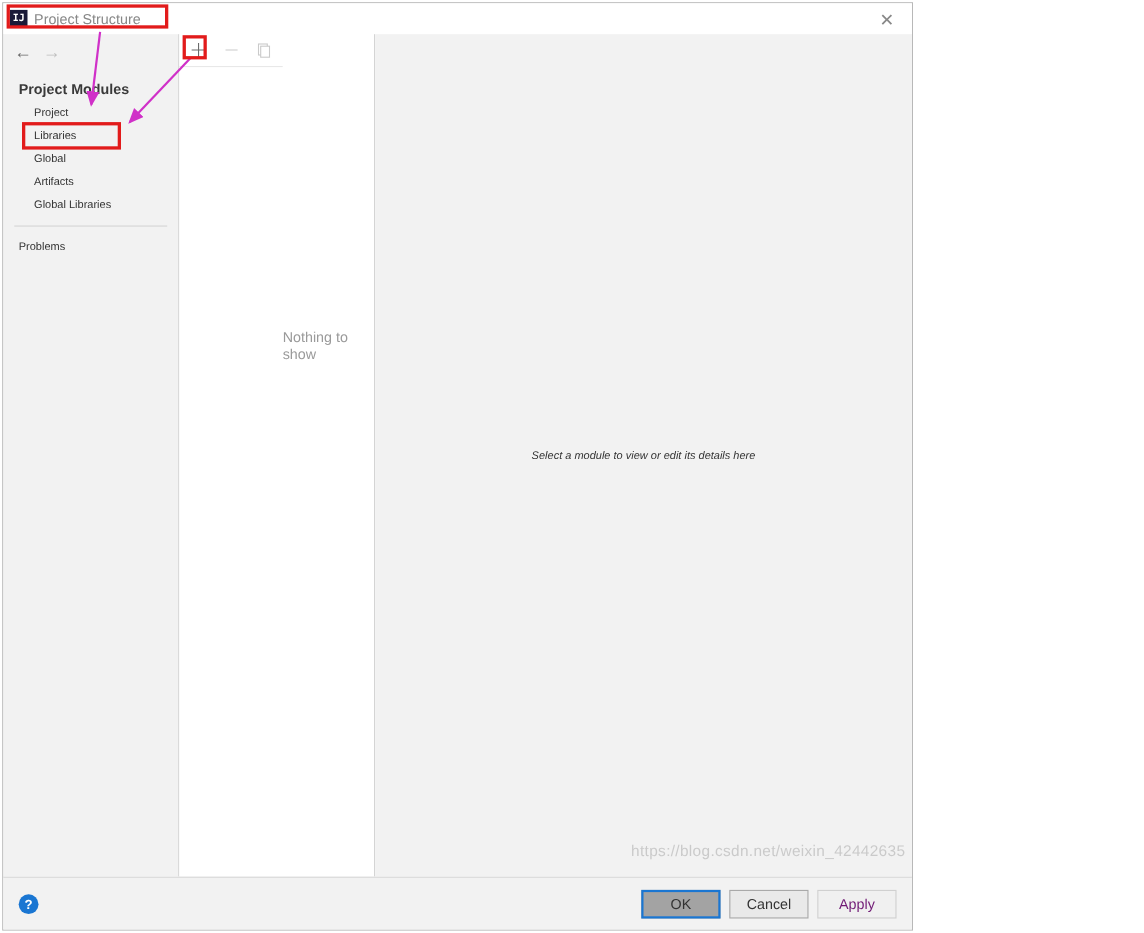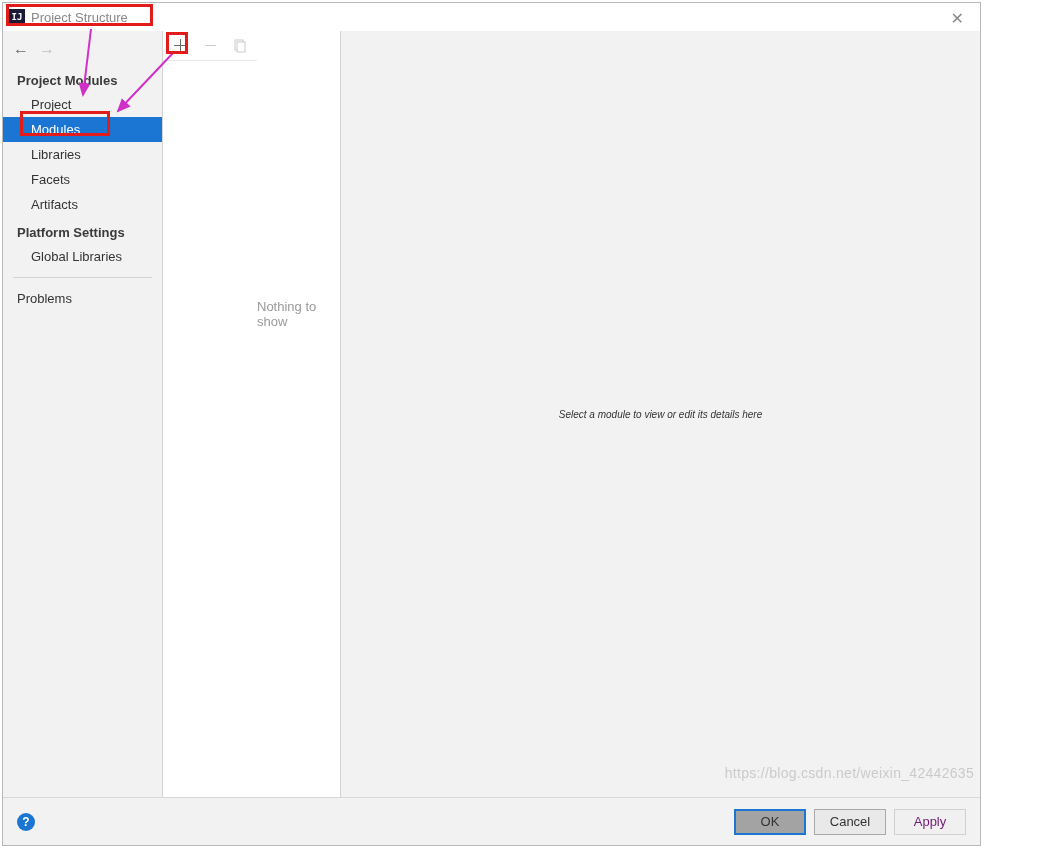--- a/index.html
+++ b/index.html
@@ -13,7 +13,7 @@
       position: relative;
     }
     .window {
-      width: 979px;
+      width: 828px;
       height: 844px;
       border: 1px solid #b8b8b8;
       background: #fff;

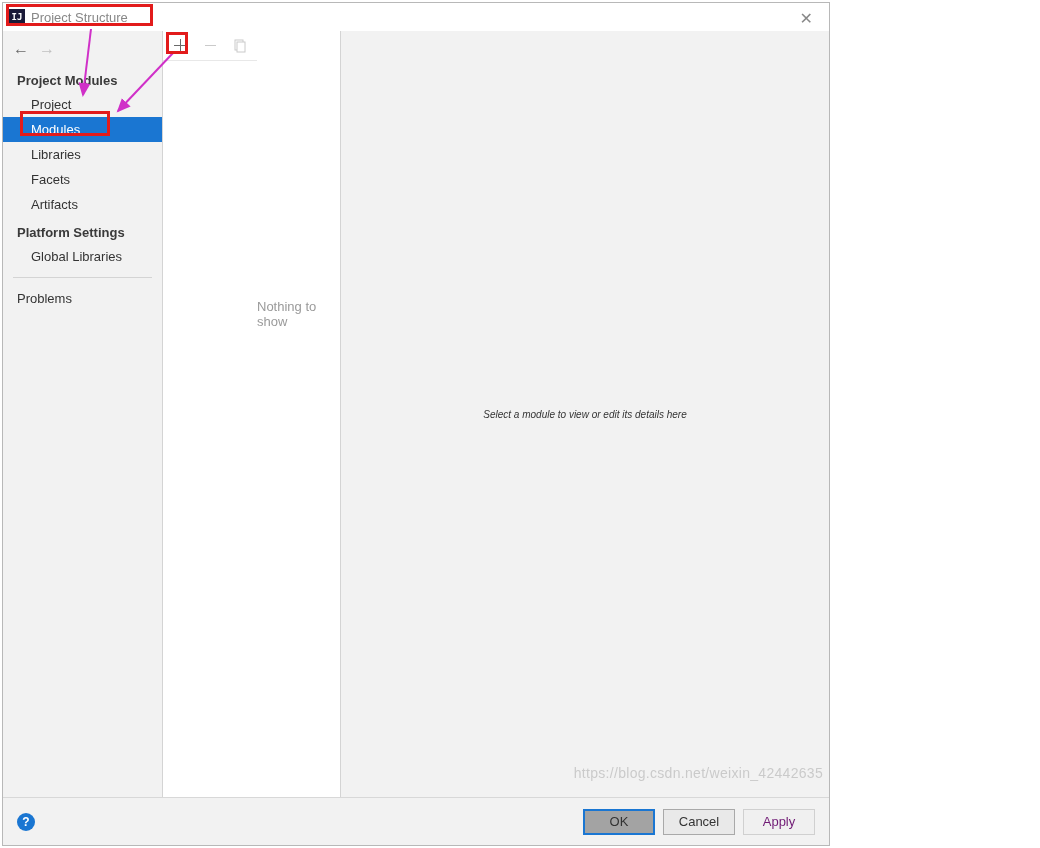--- a/index.html
+++ b/index.html
@@ -89,7 +89,7 @@
       padding: 5px 8px 5px 28px;
       color: #333;
       cursor: pointer;
-      font-size: 13px;
+      font-size: 10px;
     }
     .nav-item.selected {
       background: #1a76d2;

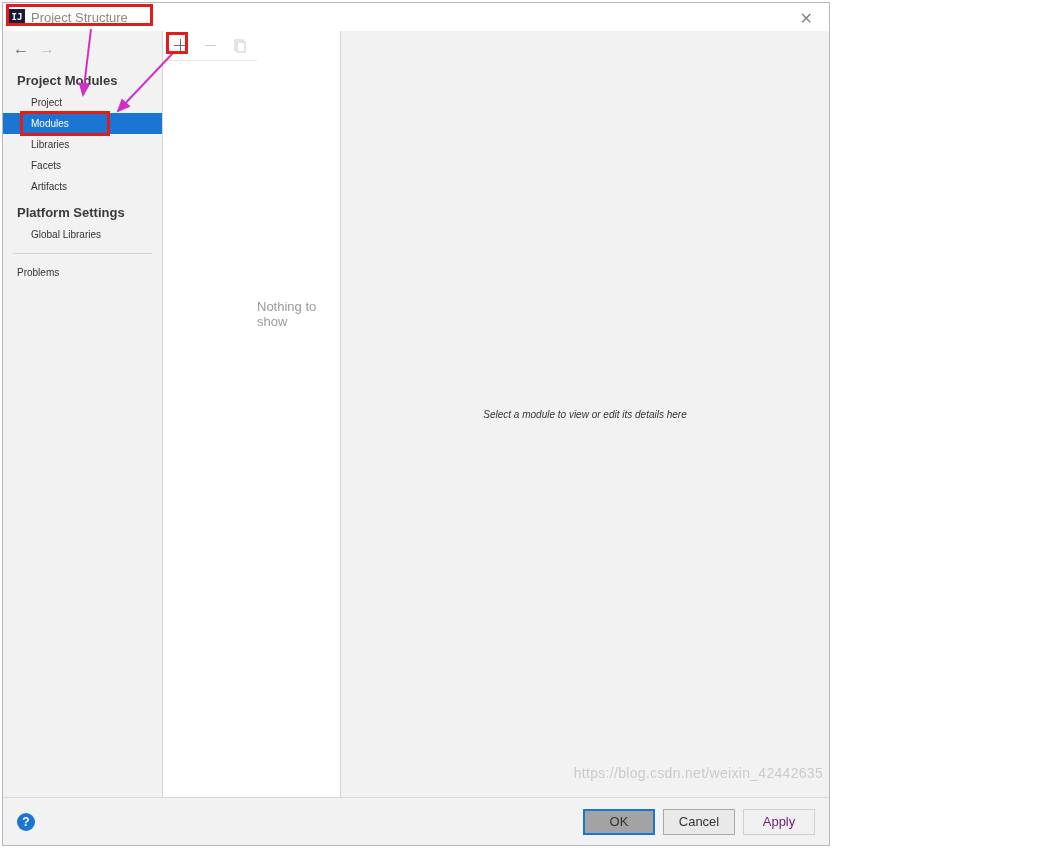--- a/index.html
+++ b/index.html
@@ -240,7 +240,6 @@
 
       <div class="section-header">Project Modules</div>
       <div class="nav-item">Project</div>
-      <div class="nav-item selected">Modules</div>
       <div class="nav-item">Libraries</div>
       <div class="nav-item">Facets</div>
       <div class="nav-item">Artifacts</div>

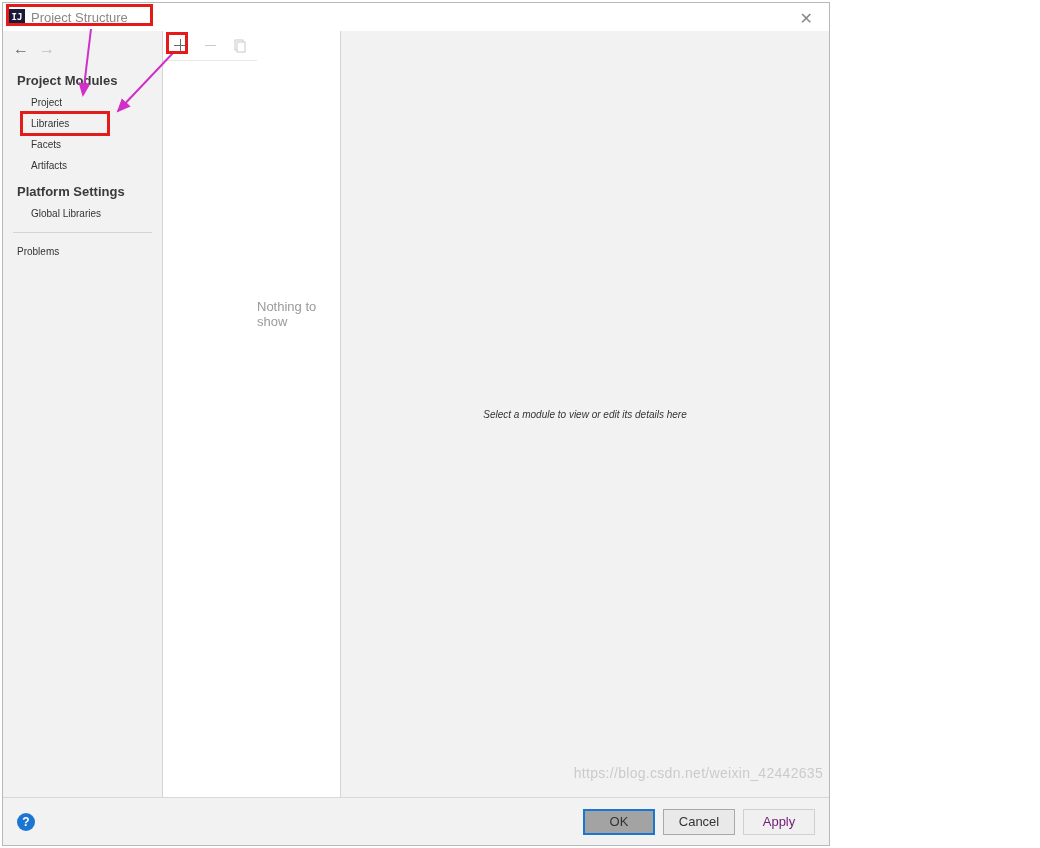--- a/index.html
+++ b/index.html
@@ -241,7 +241,7 @@
       <div class="section-header">Project Modules</div>
       <div class="nav-item">Project</div>
       <div class="nav-item">Libraries</div>
-      <div class="nav-item">Facets</div>
+      <div class="nav-item">Global</div>
       <div class="nav-item">Artifacts</div>
 
       <div class="section-header">Platform Settings</div>

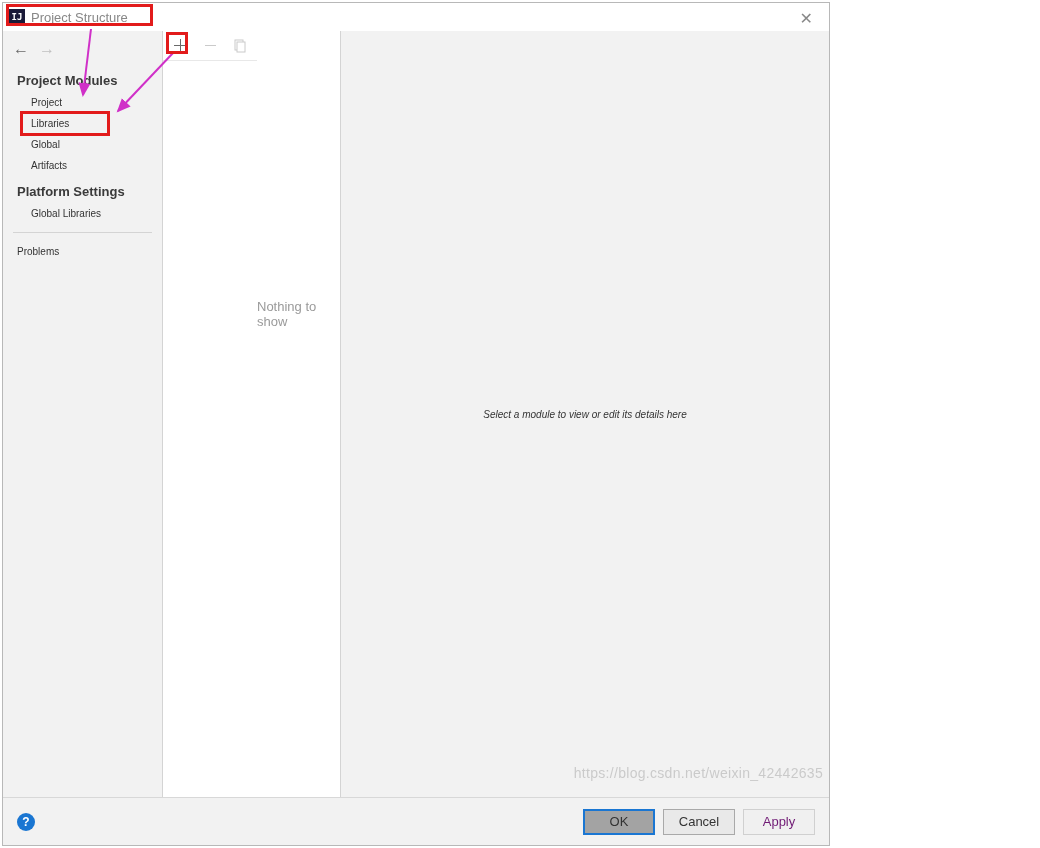--- a/index.html
+++ b/index.html
@@ -244,7 +244,6 @@
       <div class="nav-item">Global</div>
       <div class="nav-item">Artifacts</div>
 
-      <div class="section-header">Platform Settings</div>
       <div class="nav-item">Global Libraries</div>
 
       <div class="divider"></div>

